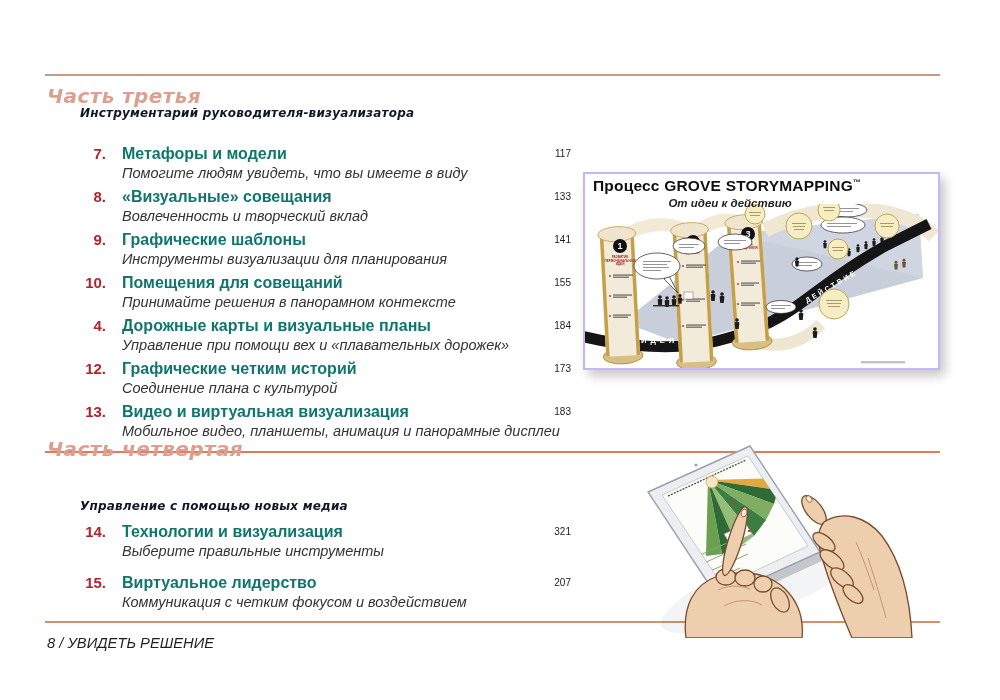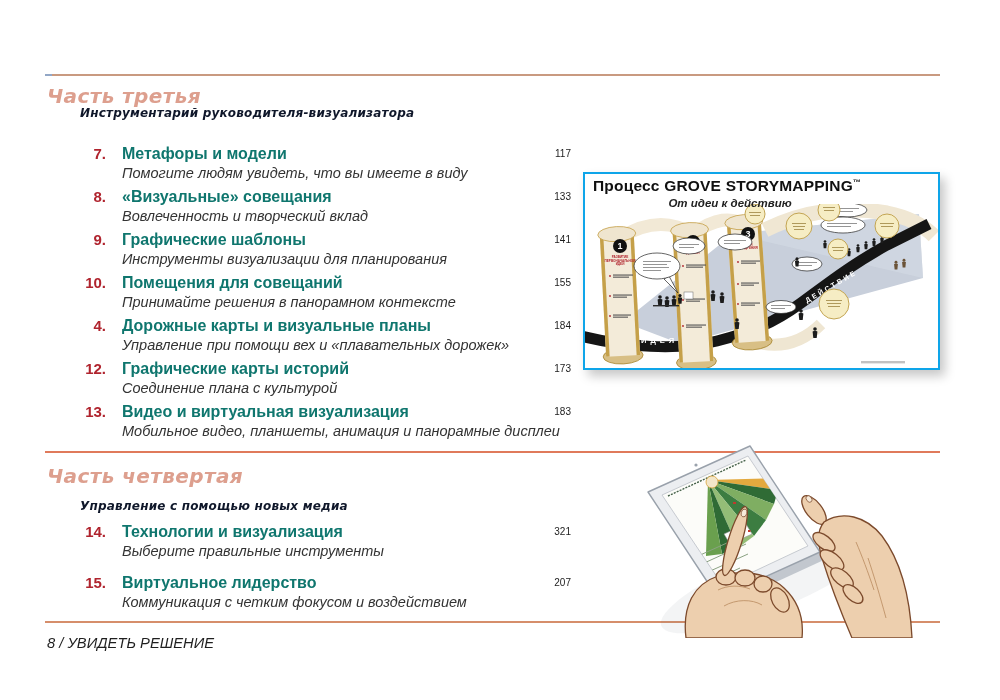--- a/index.html
+++ b/index.html
@@ -40,7 +40,7 @@
 
   
   .figure{position:absolute;left:583px;top:172px;width:357px;height:198px;background:#ffffff;
-          border:2px solid #0ea5e9;box-sizing:border-box;box-shadow:5px 6px 10px rgba(0,0,0,.22);}
+          border:2px solid #c4b5fd;box-sizing:border-box;box-shadow:5px 6px 10px rgba(0,0,0,.22);}
   .fig-title{position:absolute;left:8px;top:3px;font-size:15.5px;font-weight:bold;color:#101010;
           letter-spacing:.2px;z-index:2;}
   .fig-title sup{font-size:8px;}

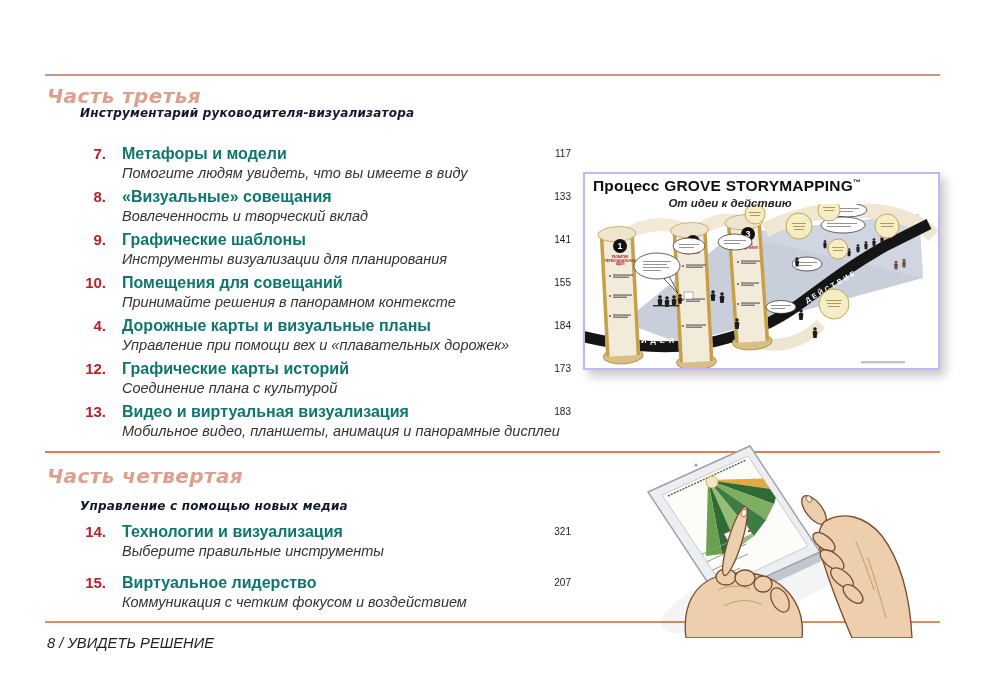--- a/index.html
+++ b/index.html
@@ -95,7 +95,7 @@
     </div>
     <div class="toc-entry">
       <span class="toc-num">12.</span>
-      <span class="toc-title">Графические карты историй</span>
+      <span class="toc-title">Графические четким историй</span>
       <span class="toc-page">173</span>
       <span class="toc-sub">Соединение плана с культурой</span>
     </div>

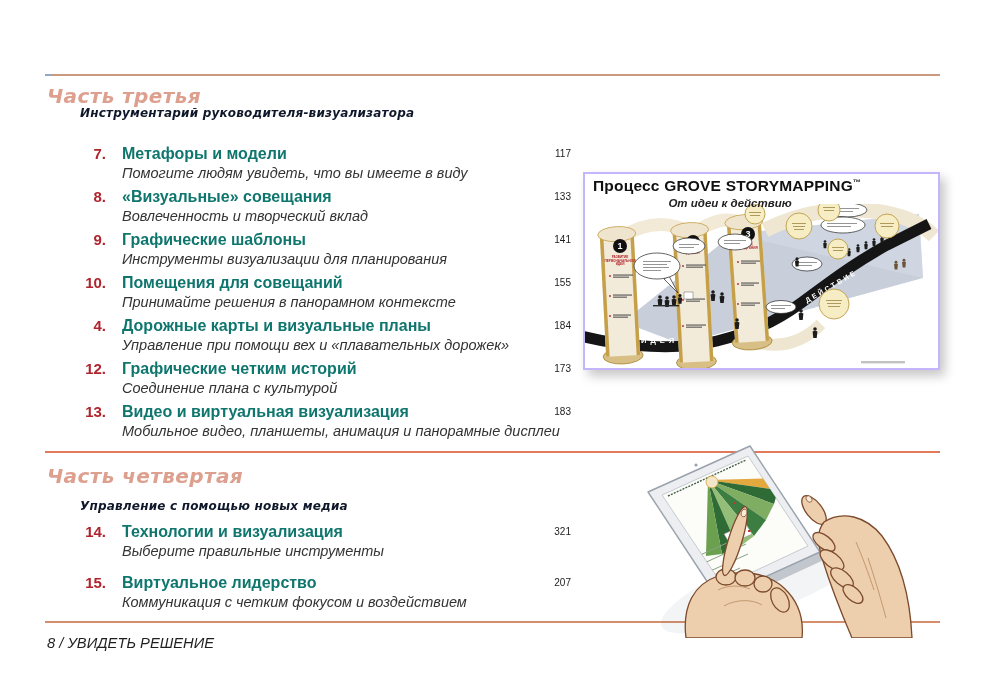--- a/index.html
+++ b/index.html
@@ -19,7 +19,7 @@
   .part-title{position:absolute;font-family:"DejaVu Sans",sans-serif;font-weight:bold;font-style:italic;
           font-size:12px;color:#0f172a;letter-spacing:.2px;}
   .k3{left:47px;top:84px;} .t3{left:80px;top:106px;}
-  .k4{left:47px;top:464px;} .t4{left:80px;top:483px;margin-top:16px;}
+  .k4{left:47px;top:437px;} .t4{left:80px;top:483px;margin-top:16px;}
 
   
   .toc{position:absolute;left:45px;width:526px;}

